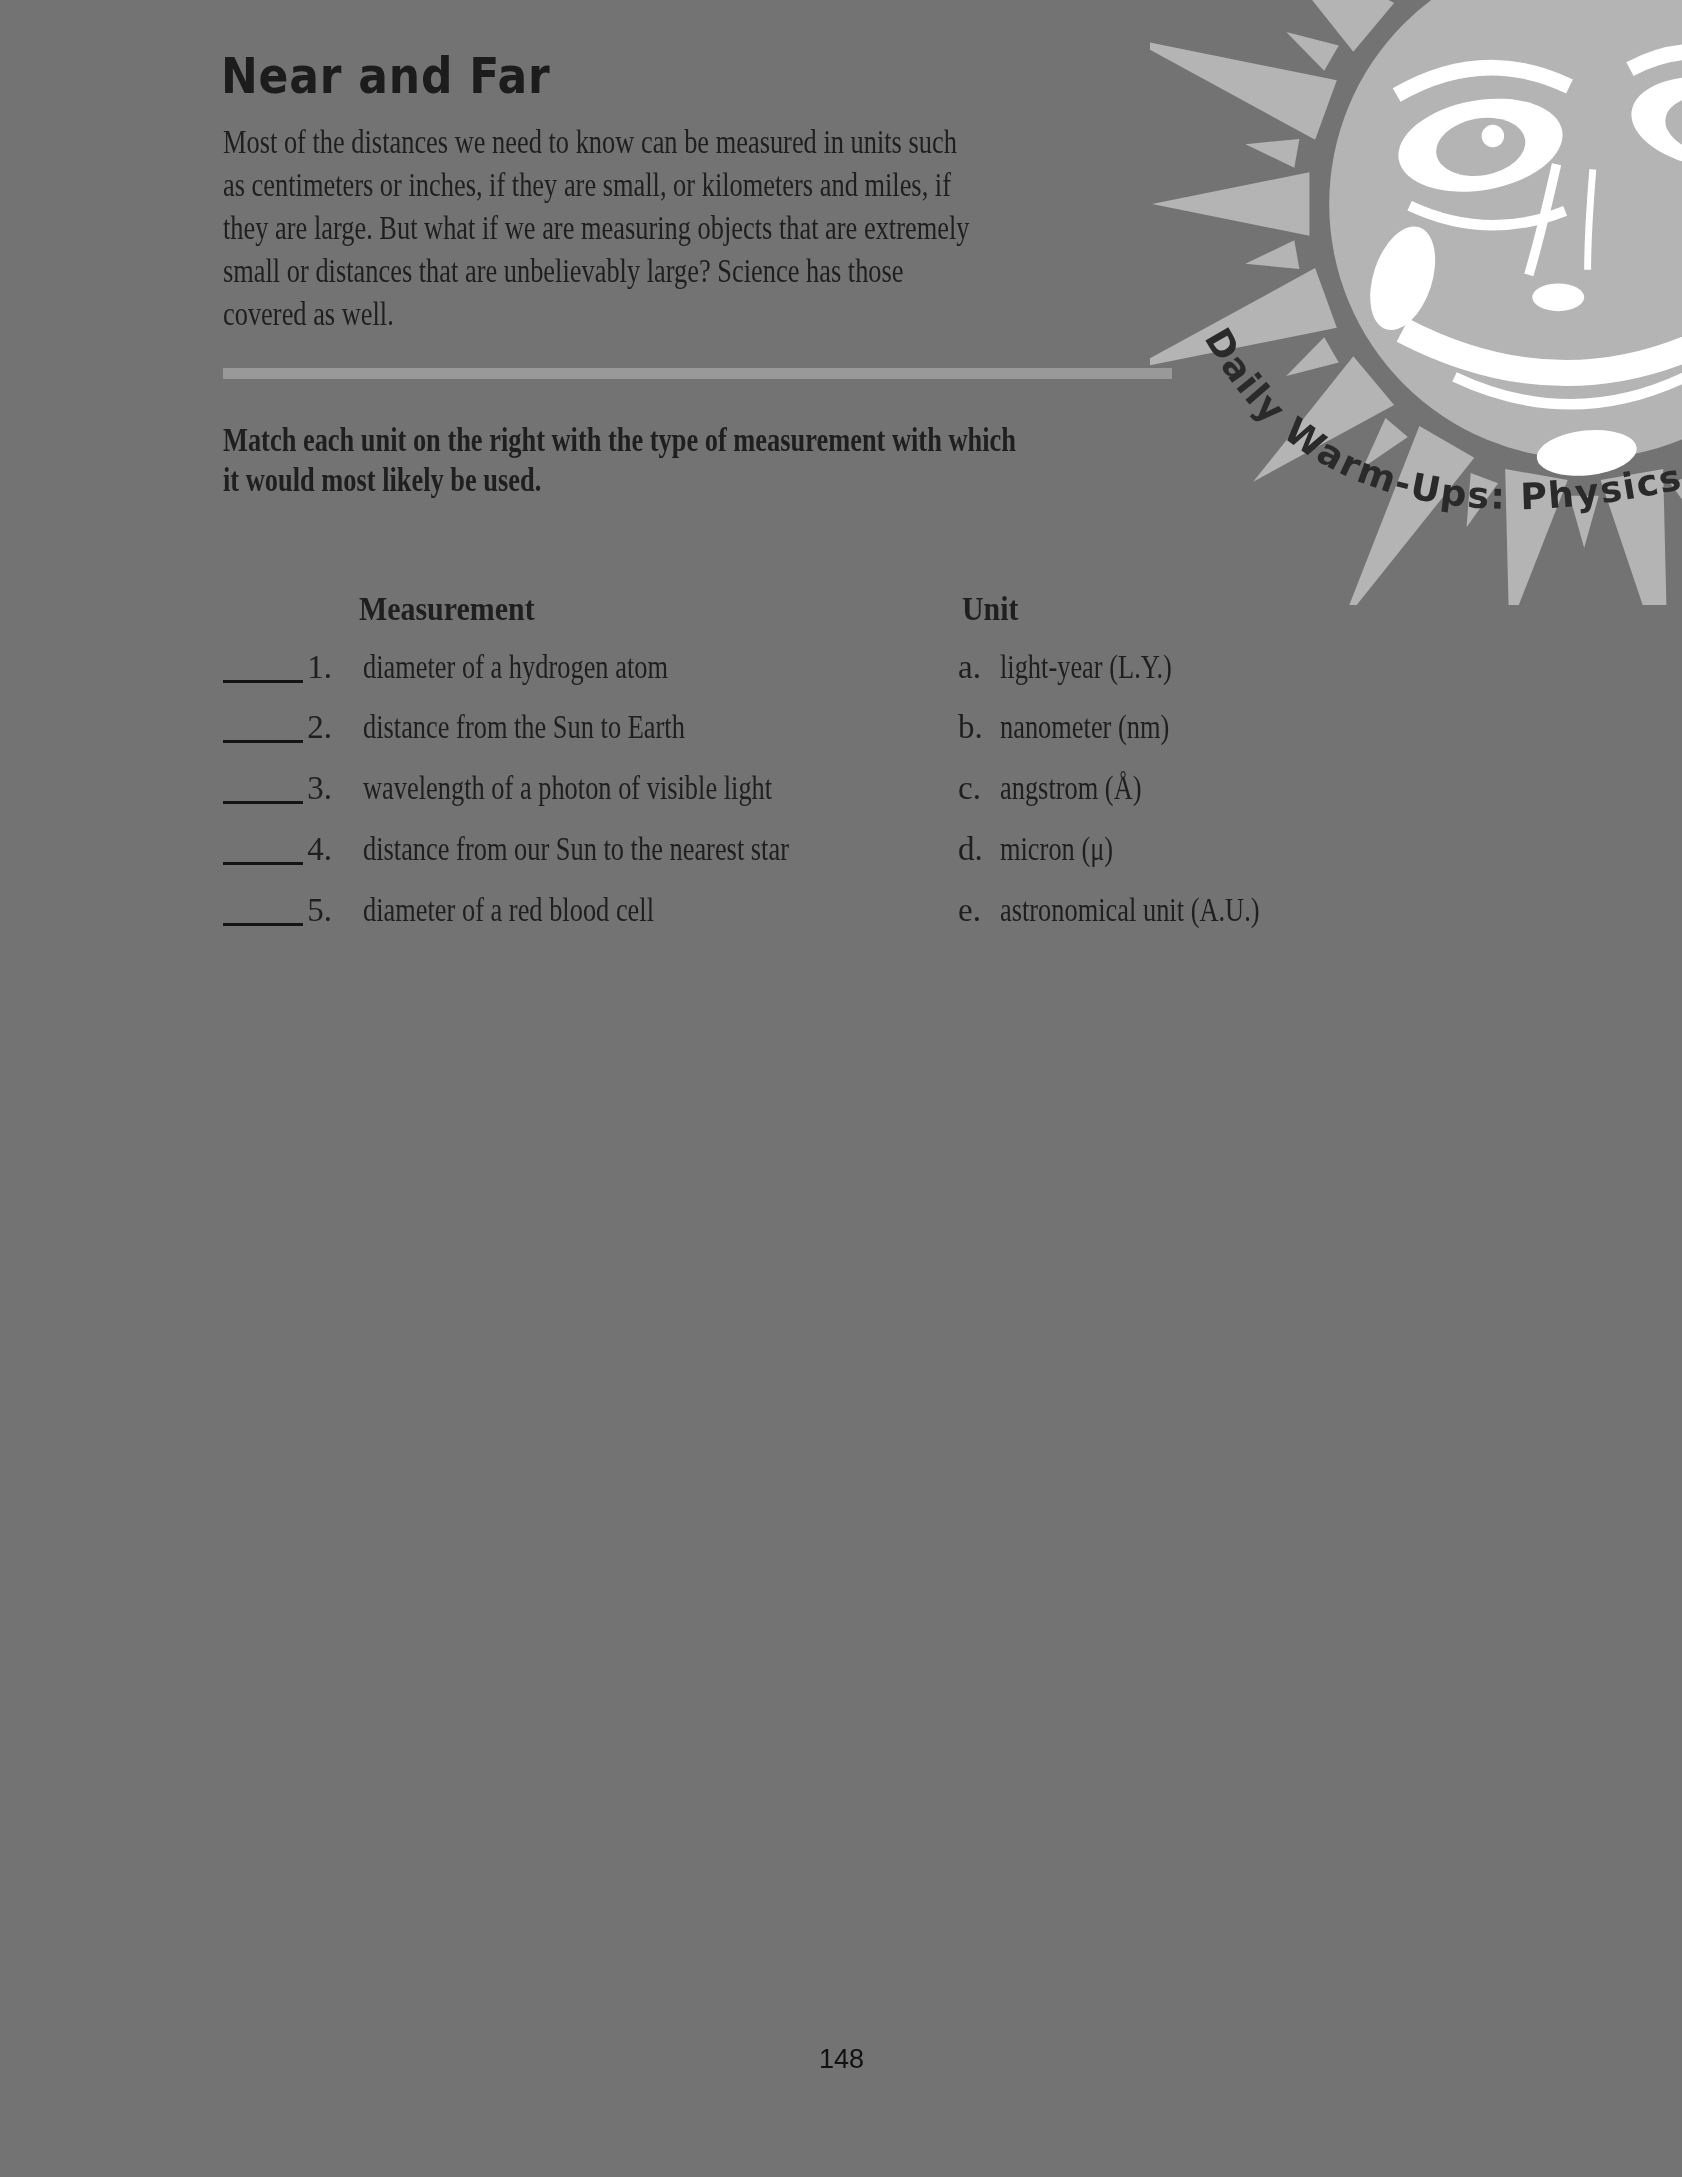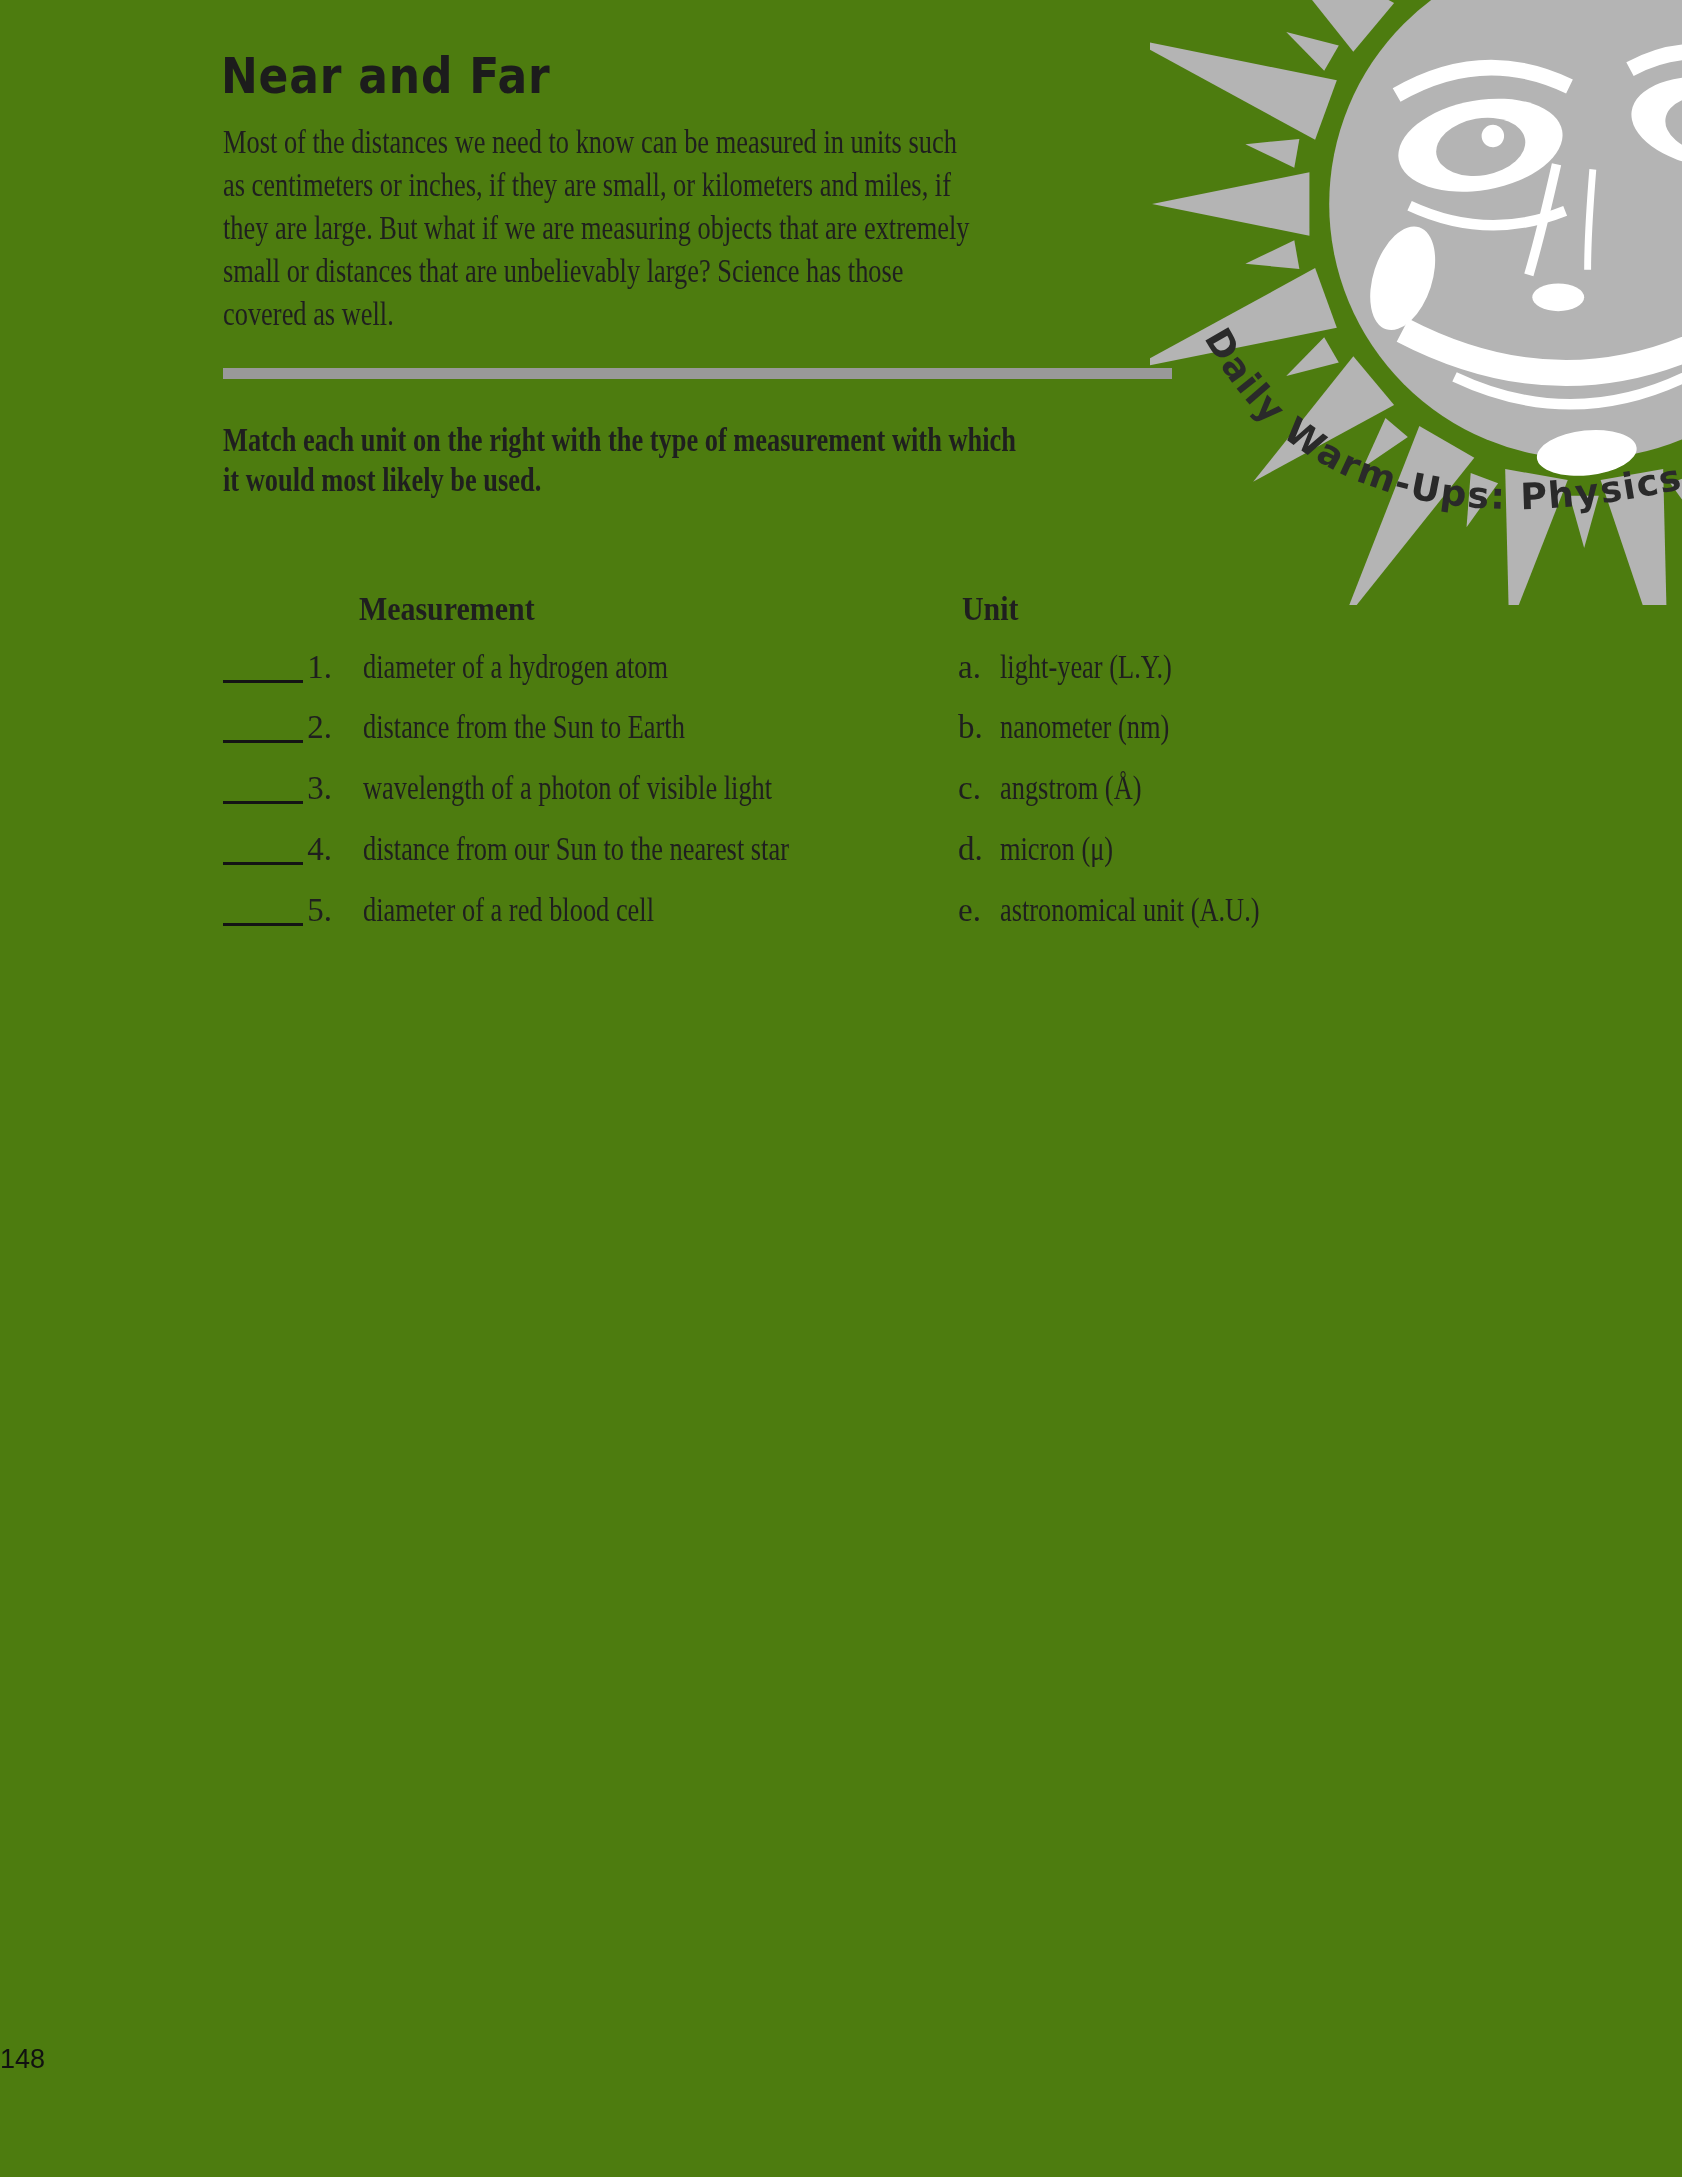--- a/index.html
+++ b/index.html
@@ -6,7 +6,7 @@
   body { background:#ffffff; }
   .page {
     position:relative; width:1683px; height:2177px;
-    background:#4d7c0f; overflow:hidden;
+    background:#737373; overflow:hidden;
     font-family:"Liberation Serif","DejaVu Serif",serif;
     color:#1f1f1f;
   }

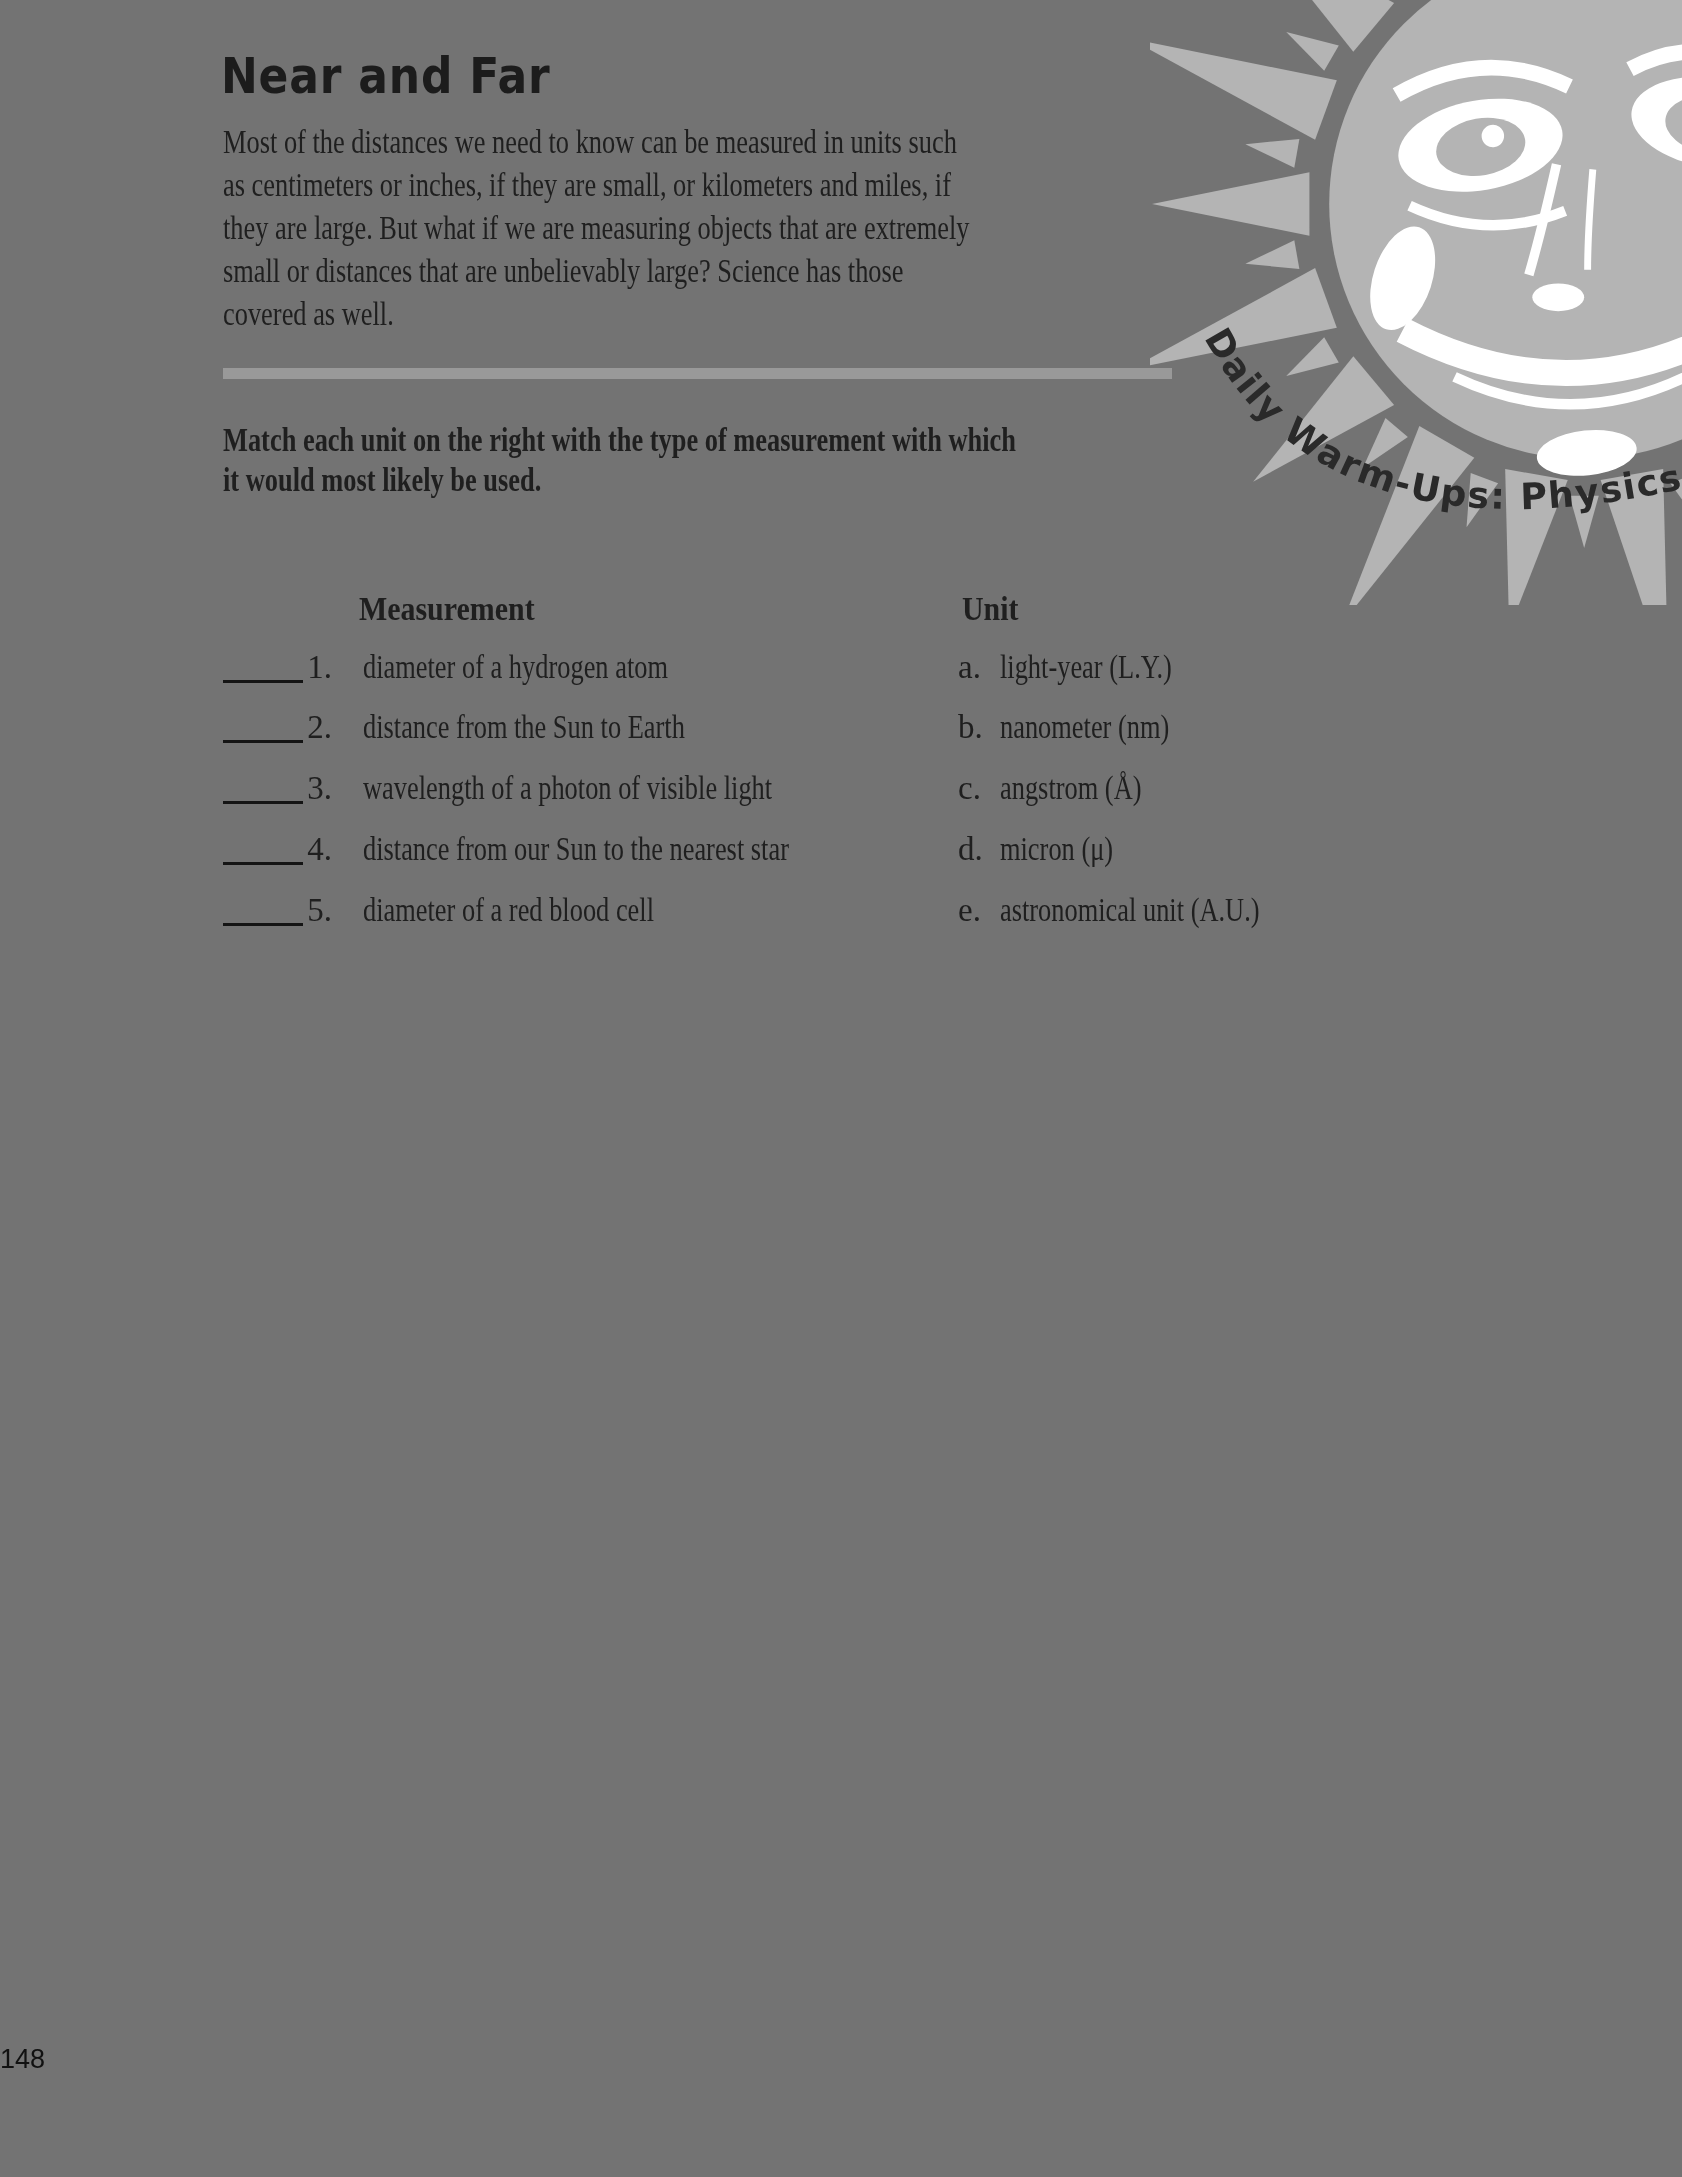--- a/index.html
+++ b/index.html
@@ -75,6 +75,7 @@
   
   .page-number {
     position:absolute; left:0; top:2044px; width:1683px;
+    text-align:center;
     font-family:"Liberation Sans","DejaVu Sans",sans-serif;
     font-size:27px; color:#111;
   }

